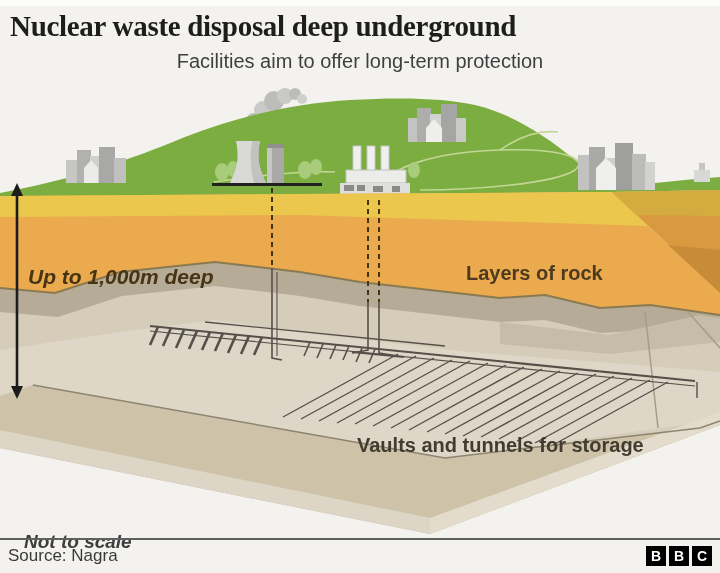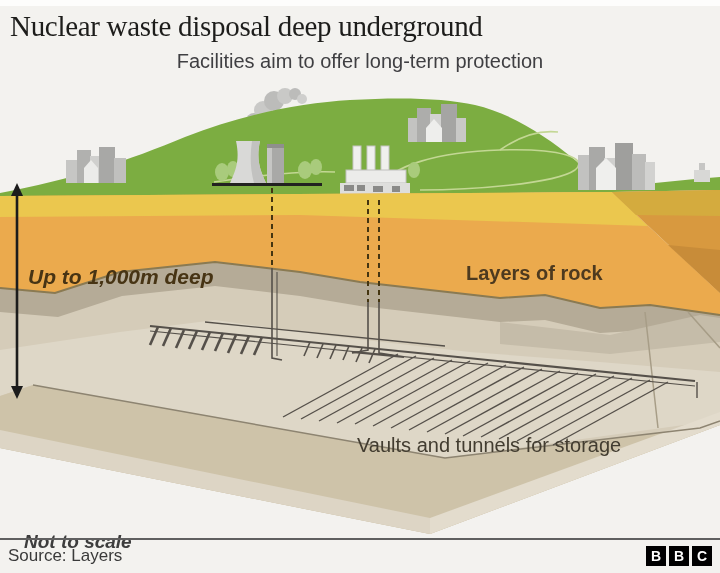--- a/index.html
+++ b/index.html
@@ -12,7 +12,7 @@
   .title{
     position:absolute;left:10px;top:10px;width:700px;
     font-family:"Liberation Serif",serif;
-    font-size:29px;font-weight:normal;color:#1d1d1b;letter-spacing:-0.3px;
+    font-size:29px;font-weight:bold;color:#1d1d1b;letter-spacing:-0.3px;
   }
   .subtitle{
     position:absolute;left:10px;top:50px;width:700px;

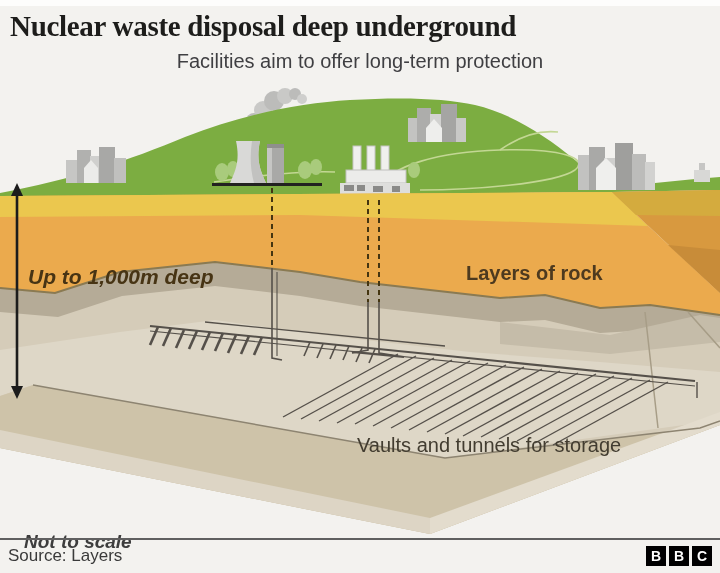--- a/index.html
+++ b/index.html
@@ -22,7 +22,7 @@
   .lbl{position:absolute;white-space:nowrap;margin-top:28px;}
   .lbl-depth{left:28px;top:237px;font-size:21px;font-style:italic;font-weight:bold;color:#473414;}
   .lbl-rock{left:466px;top:234px;font-size:20px;font-weight:600;color:#4d3a1f;}
-  .lbl-vaults{left:357px;top:406px;font-size:20px;font-weight:400;color:#423c30;text-align:right;}
+  .lbl-vaults{left:357px;top:406px;font-size:20px;font-weight:700;color:#423c30;text-align:right;}
   .lbl-scale{left:24px;top:503px;font-size:19px;font-style:italic;font-weight:600;color:#3d3d3d;}
   .footer-line{position:absolute;left:0;top:538px;width:720px;border-top:2px solid #5f5f5f;}
   .source{position:absolute;left:8px;top:546px;font-size:17px;color:#3a3a3a;}

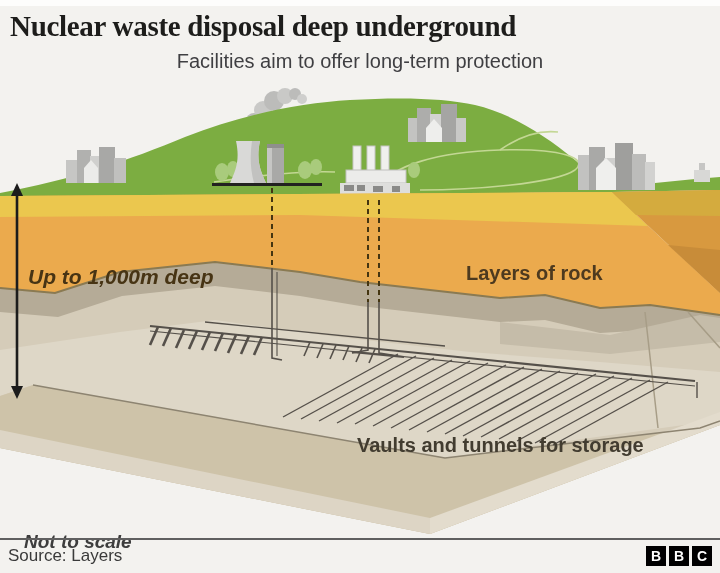--- a/index.html
+++ b/index.html
@@ -236,7 +236,7 @@
   <div class="lbl lbl-scale">Not to scale</div>
 
   <div class="footer-line"></div>
-  <div class="source">Source: Layers</div>
+  <div class="source">Source: Nagra</div>
   <div class="bbc-logo">
     <div class="bbc-sq">B</div>
     <div class="bbc-sq">B</div>

